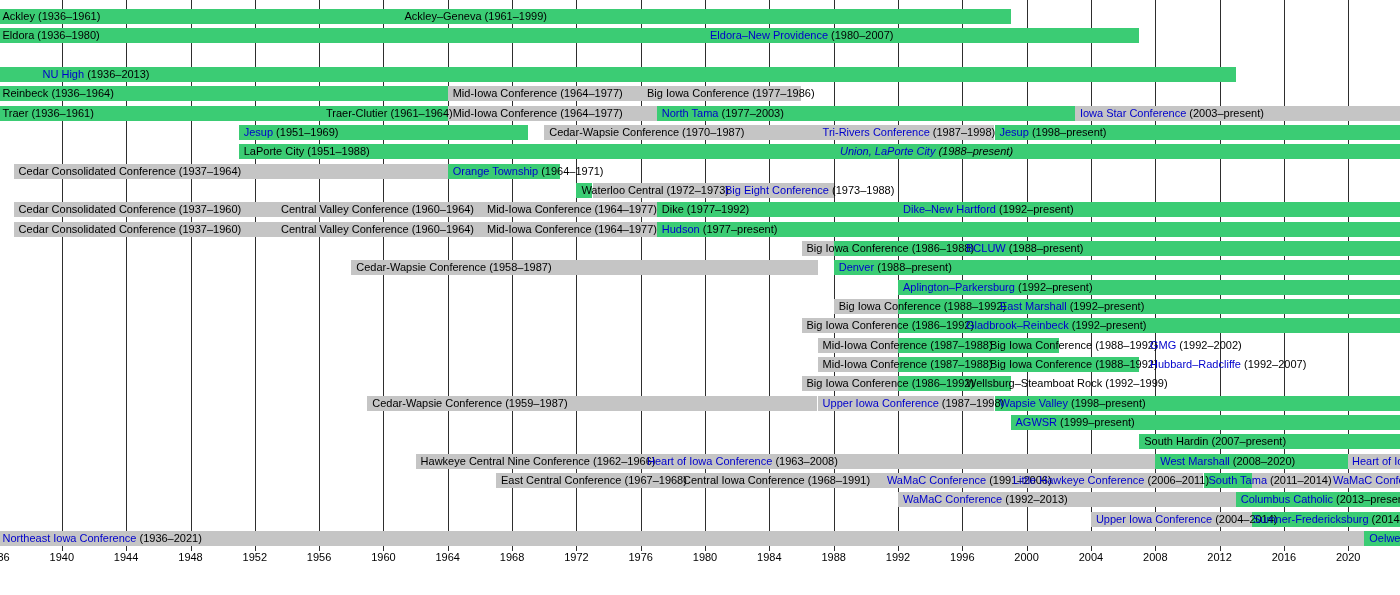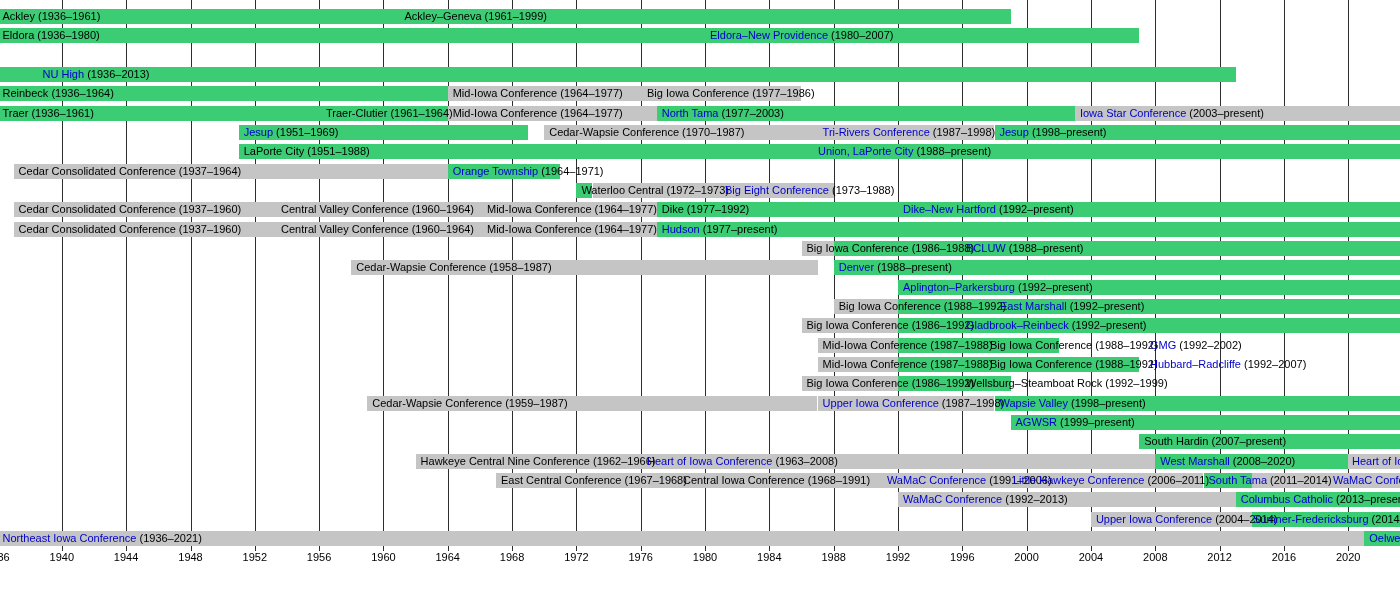--- a/index.html
+++ b/index.html
@@ -122,7 +122,7 @@
       <div class="bar green" style="left: 238.7px; width: 595px;"></div>
       <div class="lbl" style="left: 243.7px;"><span class="nm">LaPorte City</span><span class="yrs"> (1951–1988)</span></div>
       <div class="bar green" style="left: 833.7px; width: 567.6px;"></div>
-      <div class="lbl" style="left: 818px;"><span class="nm link">Union, LaPorte City</span><span class="yrs"> (1988–present)</span></div>
+      <div class="lbl" style="left: 840px; font-style: italic;"><span class="nm link">Union, LaPorte City</span><span class="yrs"> (1988–present)</span></div>
     </div>
     <div class="row" style="top: 164px;">
       <div class="bar gray" style="left: 13.6px; width: 434.2px;"></div>

